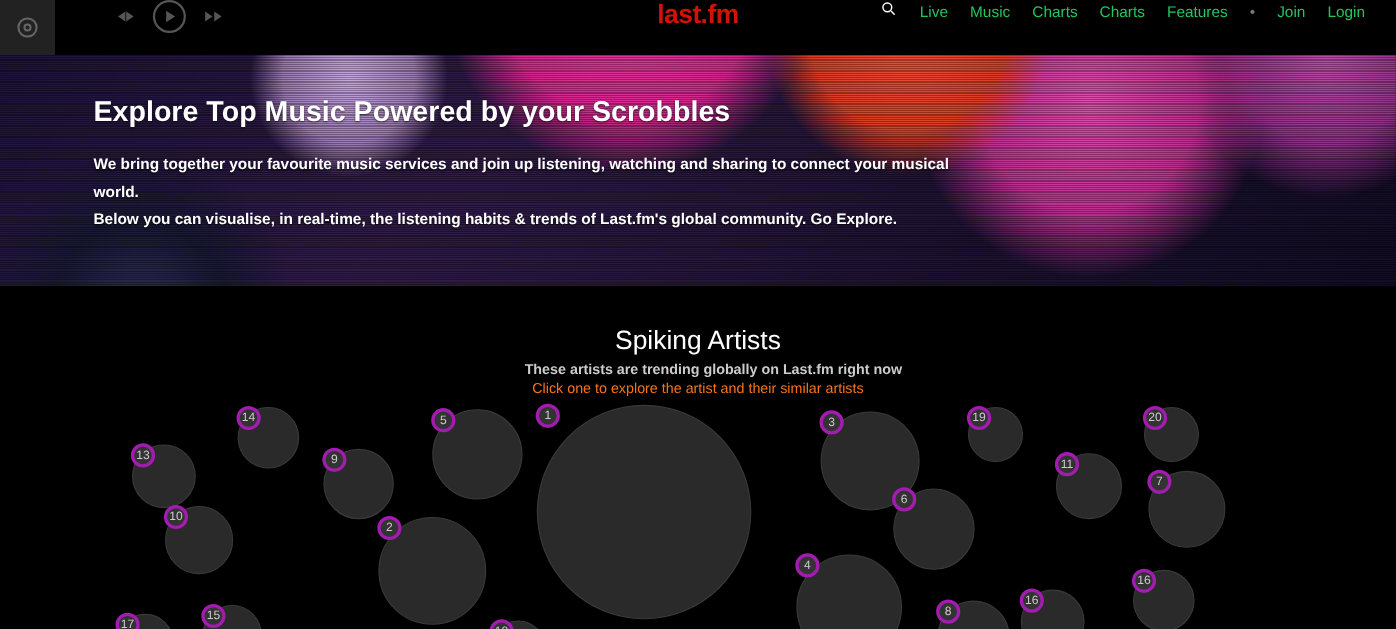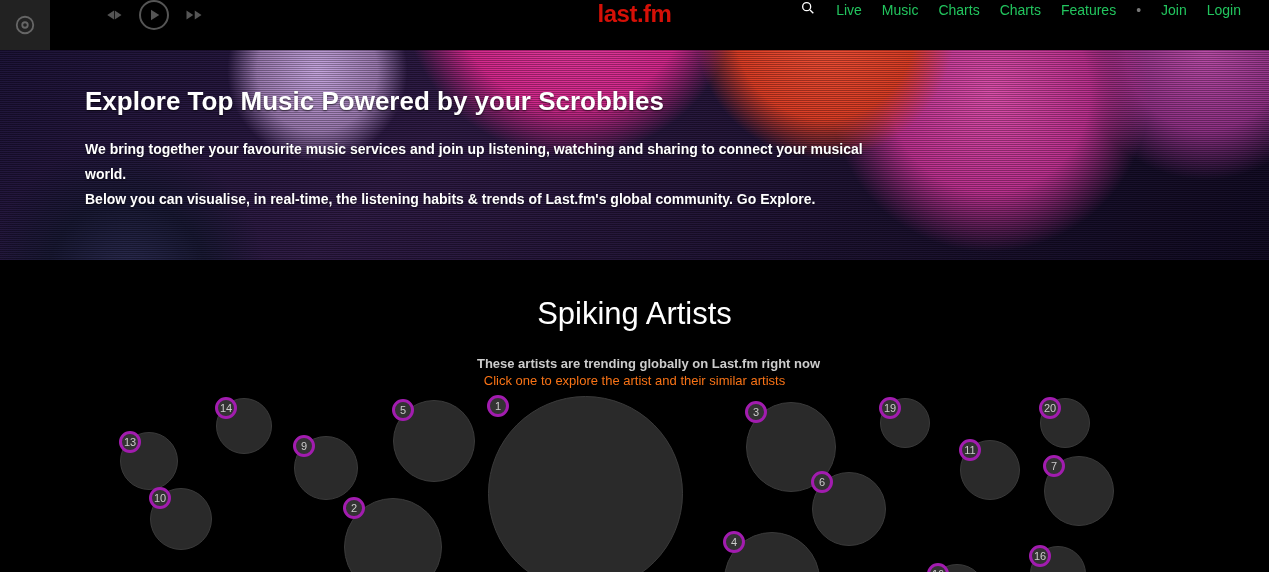--- a/index.html
+++ b/index.html
@@ -95,9 +95,9 @@
     text-align: center;
   }
   .section h2 {
-    font-size: 31px;
+    font-size: 24px;
     font-weight: 400;
-    margin-bottom: 24px;
+    margin-bottom: 4px;
   }
   .sub1 {
     font-size: 13px;

